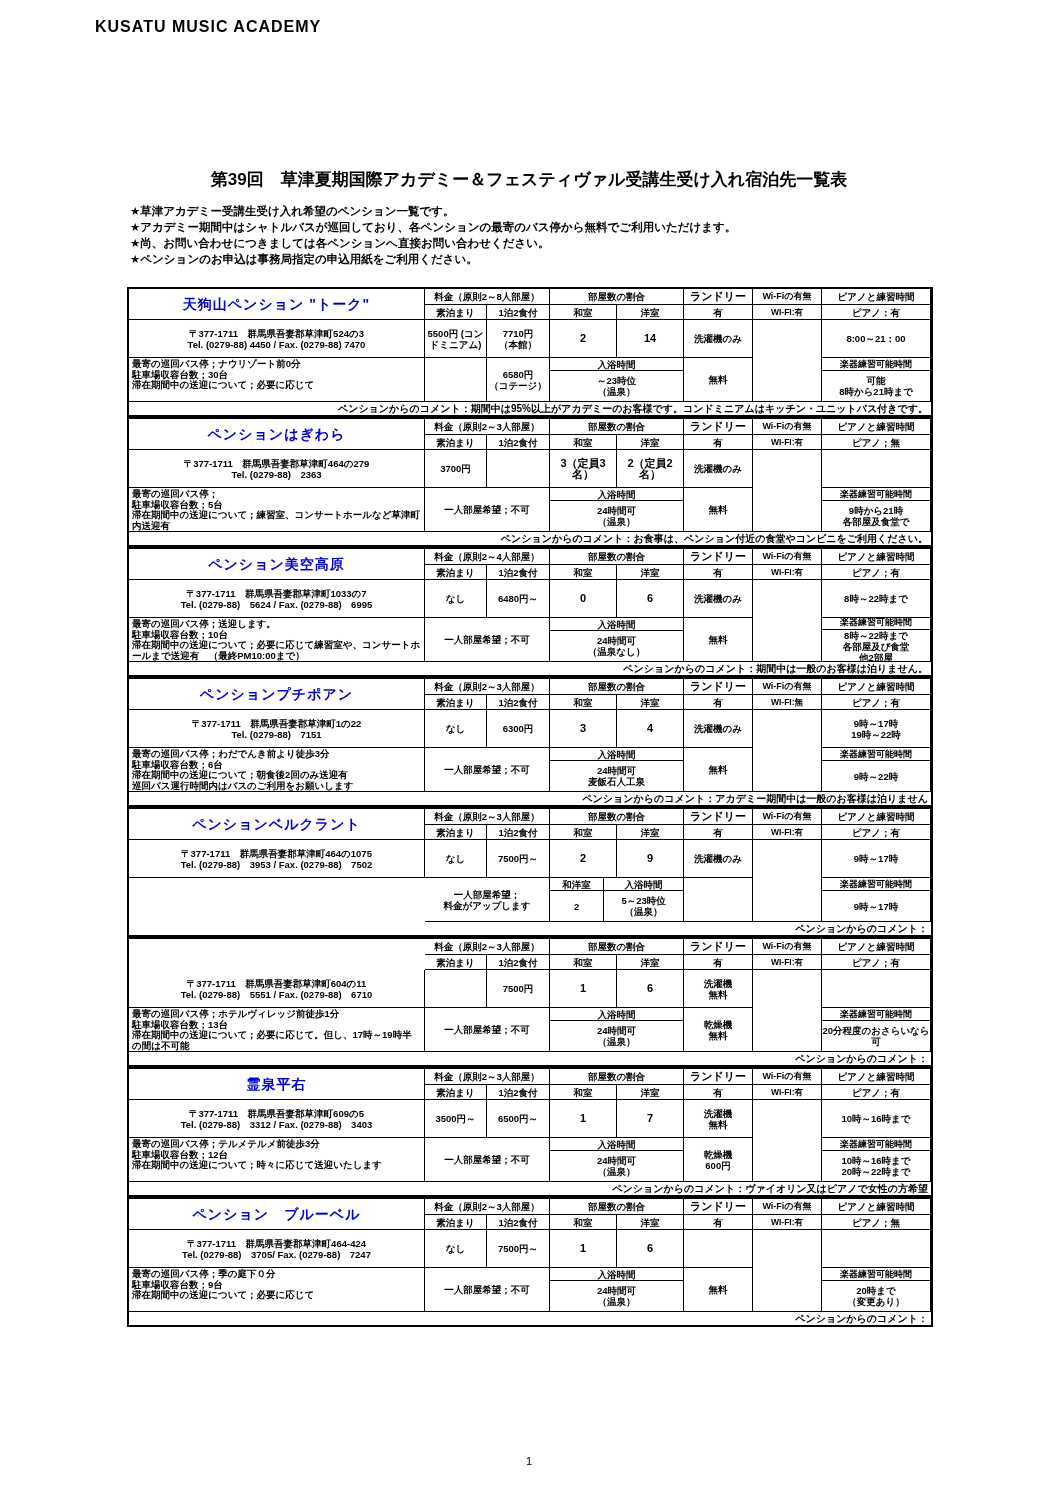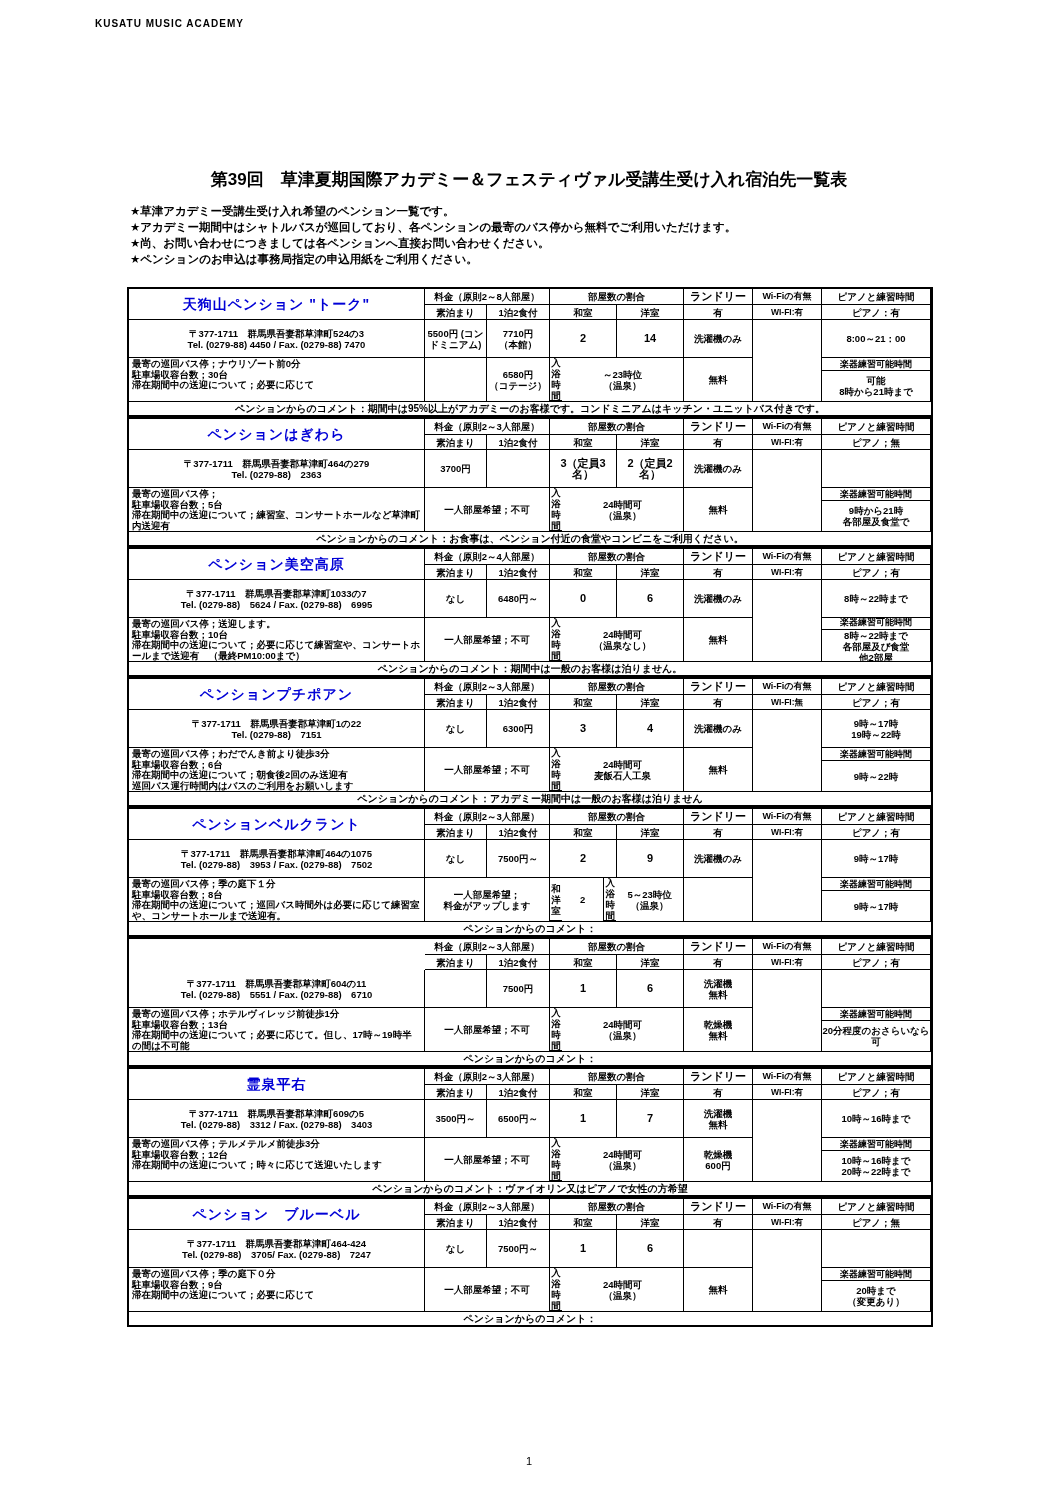--- a/index.html
+++ b/index.html
@@ -8,7 +8,7 @@
     font-family:"Liberation Sans","DejaVu Sans",sans-serif;color:#000;
   }
   .letterhead{
-    position:absolute;left:95px;top:18px;font-size:10px;font-weight:bold;
+    position:absolute;left:95px;top:18px;font-size:16px;font-weight:bold;
     letter-spacing:1px;
   }
   .doc-title{

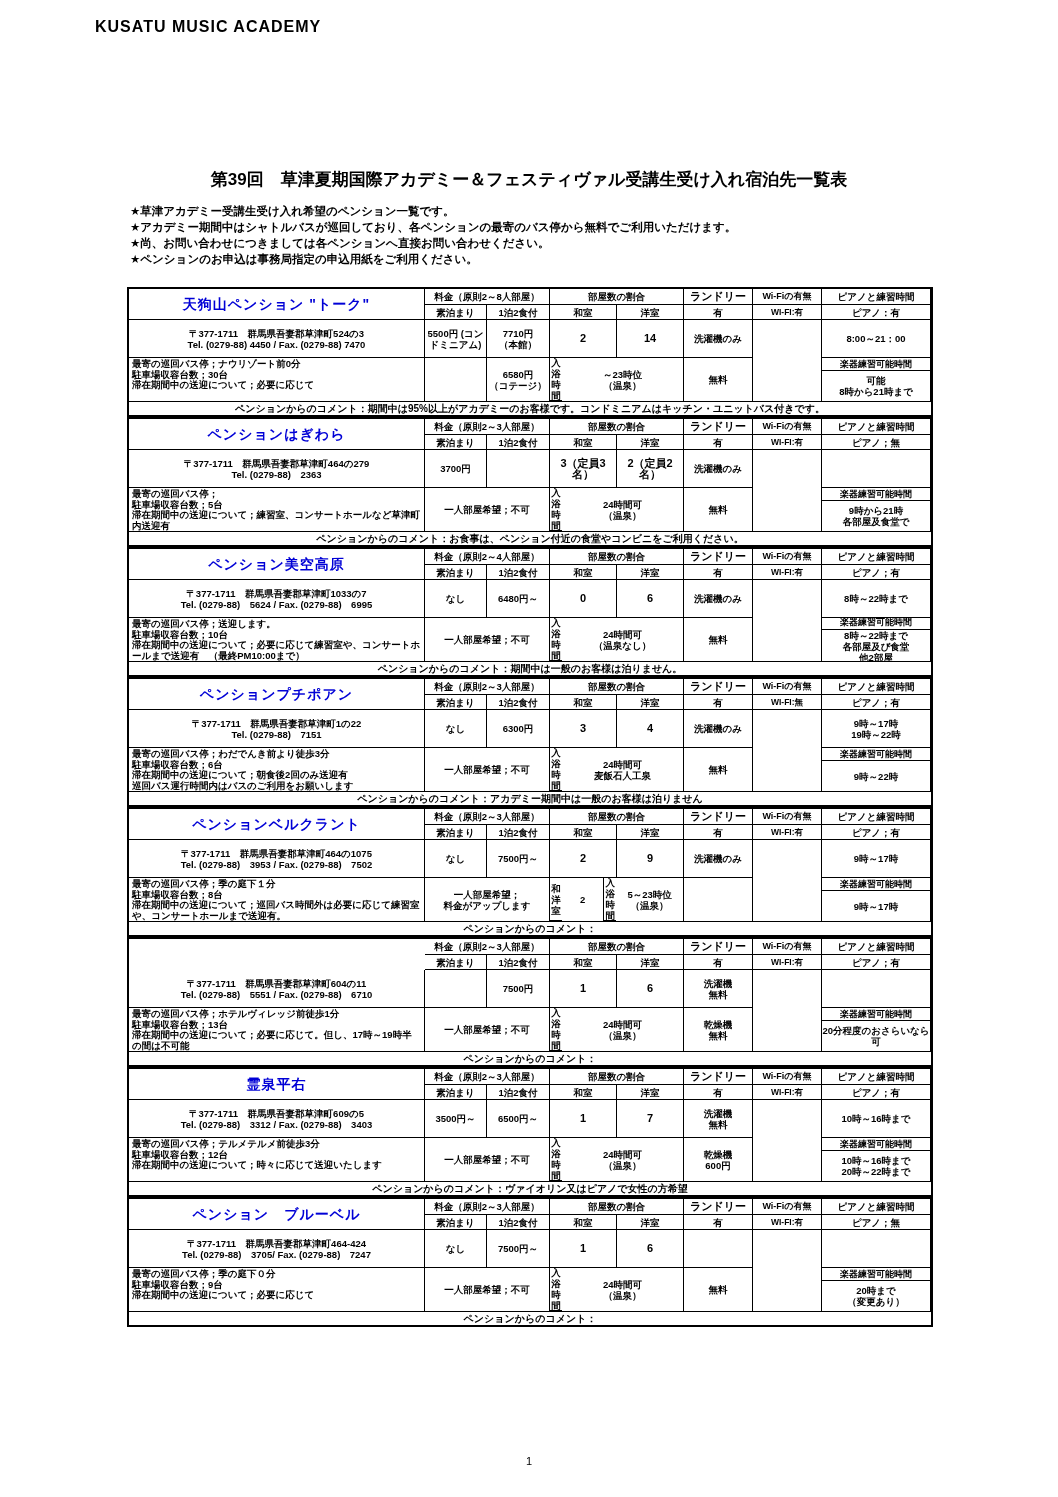--- a/index.html
+++ b/index.html
@@ -64,7 +64,7 @@
   .c-pextra2{grid-column:2;grid-row:4;}
   .c-pextra3{grid-column:3;grid-row:4;}
   .c-bath{grid-column:4/6;grid-row:4;padding:0;align-items:stretch;}
-  .bath-col{flex:1;display:flex;flex-direction:row;}
+  .bath-col{flex:1;display:flex;flex-direction:column;}
   .bath-col + .bath-col{border-left:0;}
   .bath-left{border-right:1px solid #000;flex:0 0 40%;}
   .bh{border-bottom:1px solid #000;flex:0 0 12px;display:flex;align-items:center;justify-content:center;}

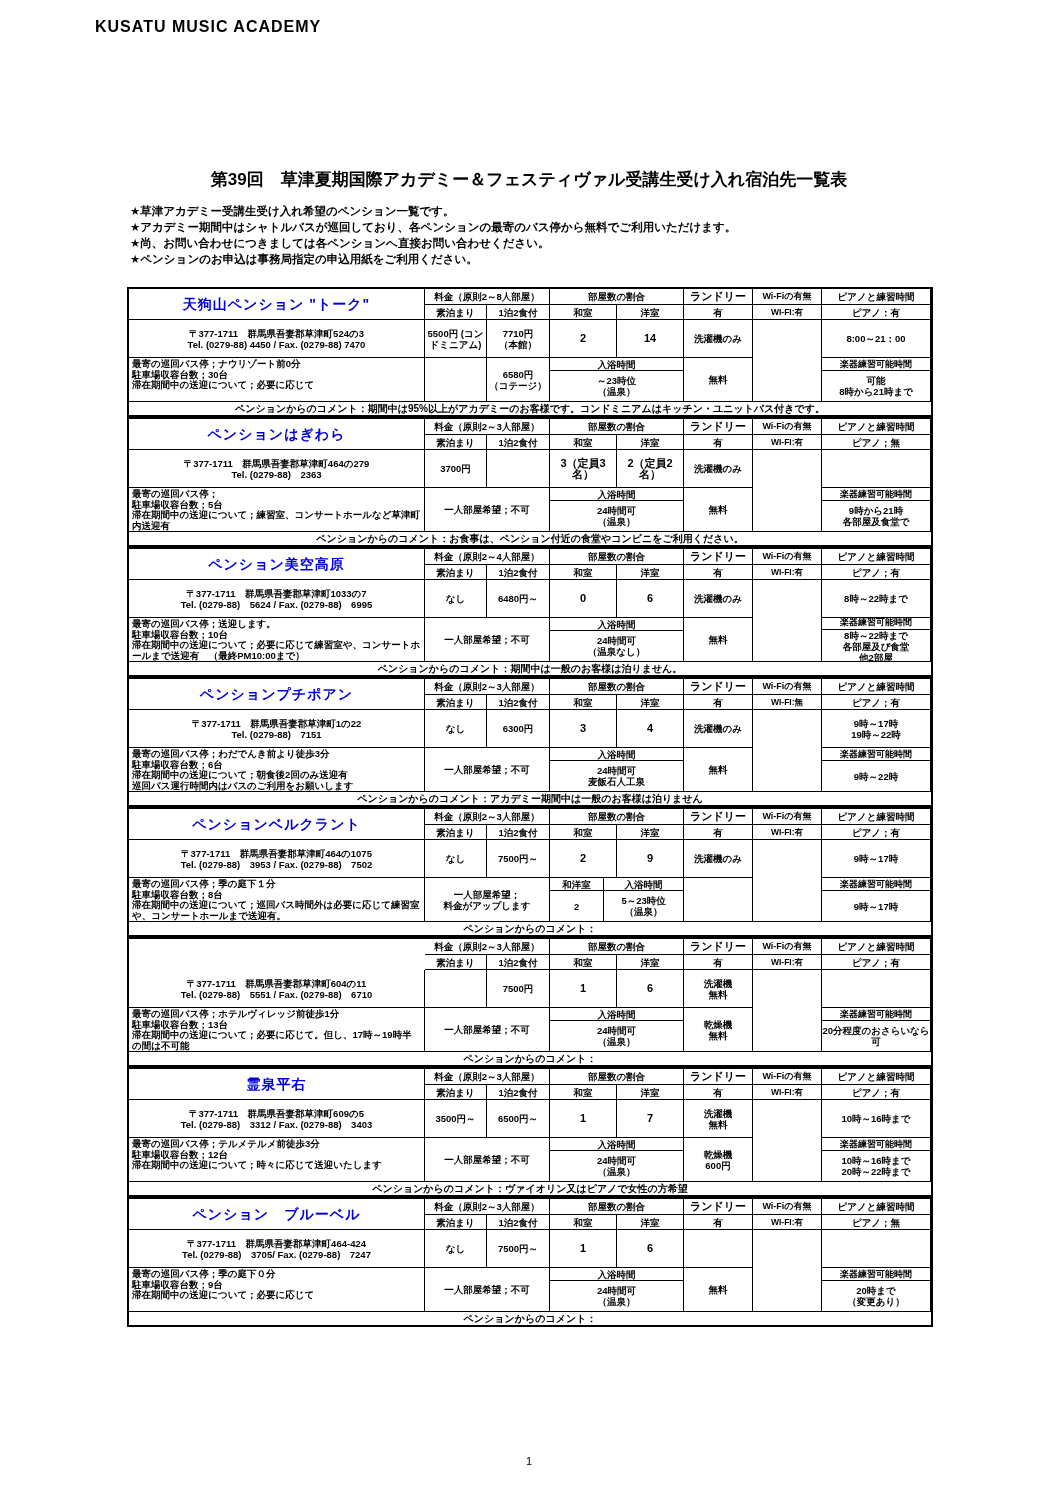--- a/index.html
+++ b/index.html
@@ -74,7 +74,7 @@
   .ph{border-bottom:1px solid #000;flex:0 0 12px;display:flex;align-items:center;justify-content:center;font-size:9px;}
   .pv{flex:1;display:flex;align-items:center;justify-content:center;white-space:pre-line;}
   .c-comment{
-    grid-column:1/9;grid-row:5;justify-content:center;text-align:left;
+    grid-column:1/9;grid-row:5;justify-content:flex-end;text-align:left;
     padding:0 3px;font-size:10px;border-right:none;border-bottom:none;
   }
   .page-number{

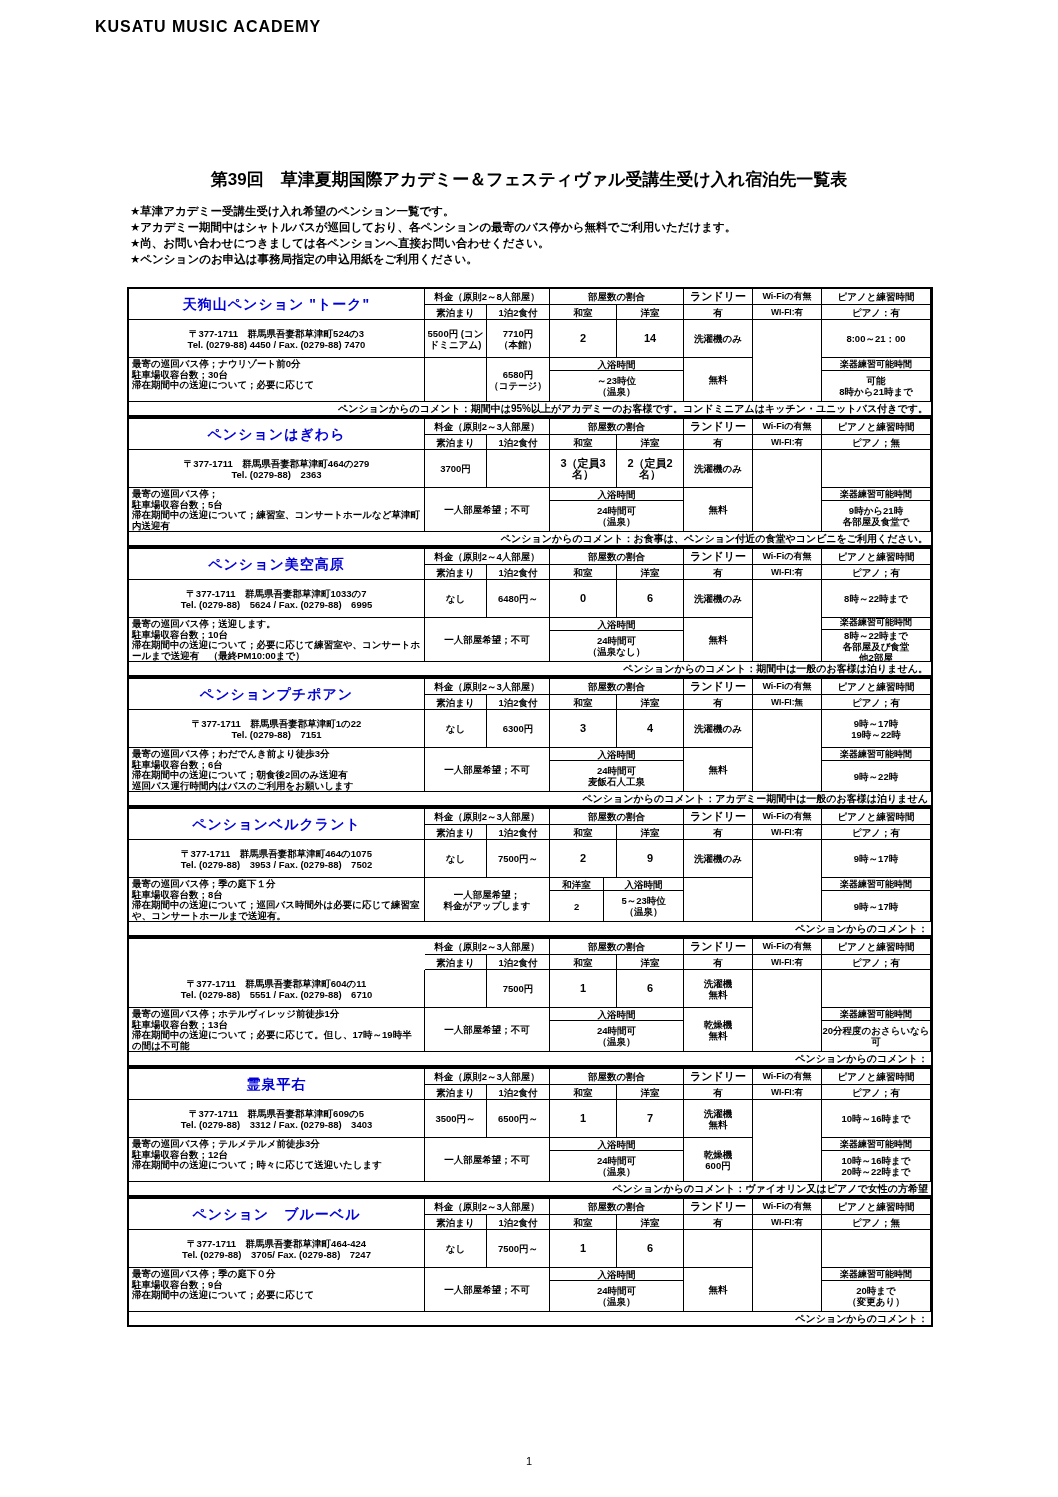--- a/index.html
+++ b/index.html
@@ -343,9 +343,6 @@
     <div class="cell c-wifiblank"></div>
     <div class="cell c-pianotime">9時～17時</div>
 
-    <div class="cell c-info">最寄の巡回バス停；季の庭下１分
-駐車場収容台数；8台
-滞在期間中の送迎について；巡回バス時間外は必要に応じて練習室や、コンサートホールまで送迎有。</div>
     <div class="cell c-single">一人部屋希望；
 料金がアップします</div>
 

